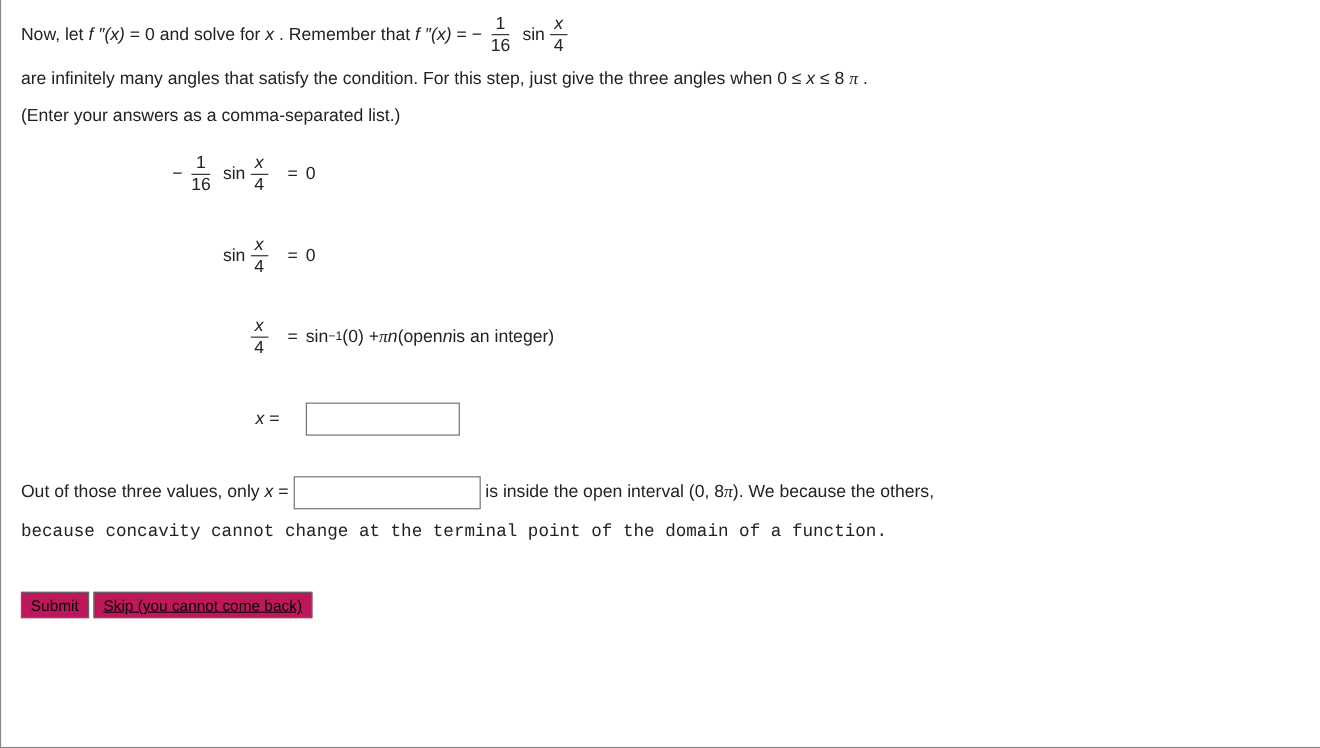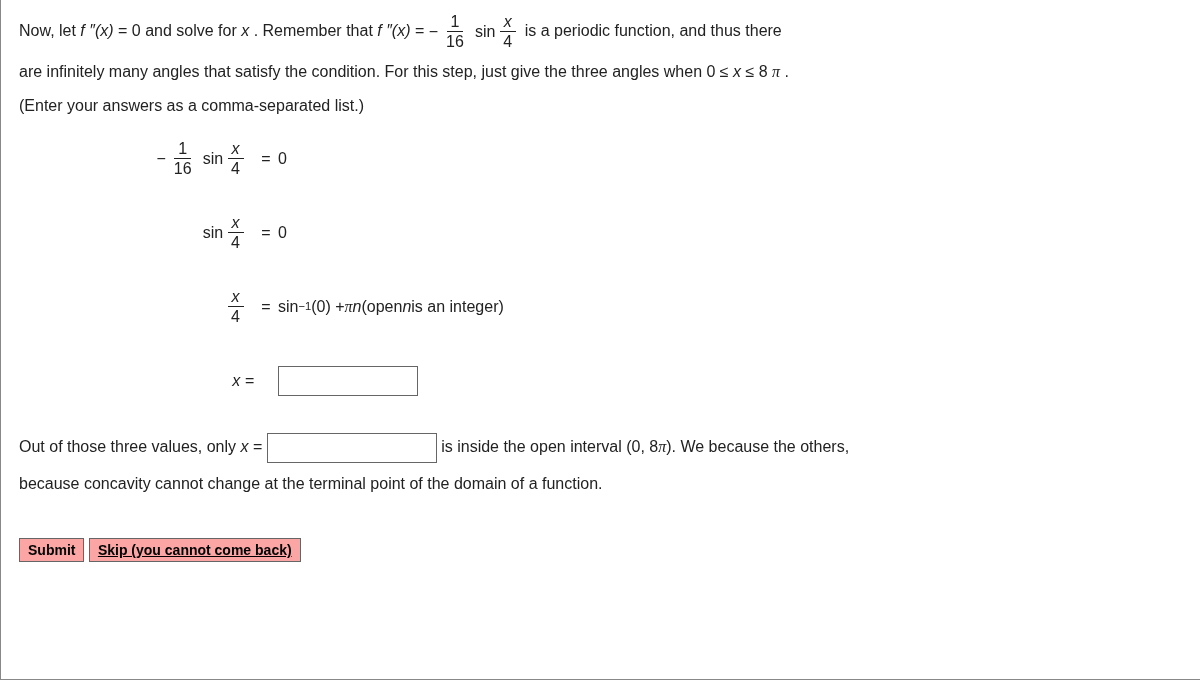--- a/index.html
+++ b/index.html
@@ -135,7 +135,6 @@
       <span class="den">4</span>
     </span>
   </span>
-  <span> is a periodic function, and thus there</span>
 </div>
 
 <div class="para">

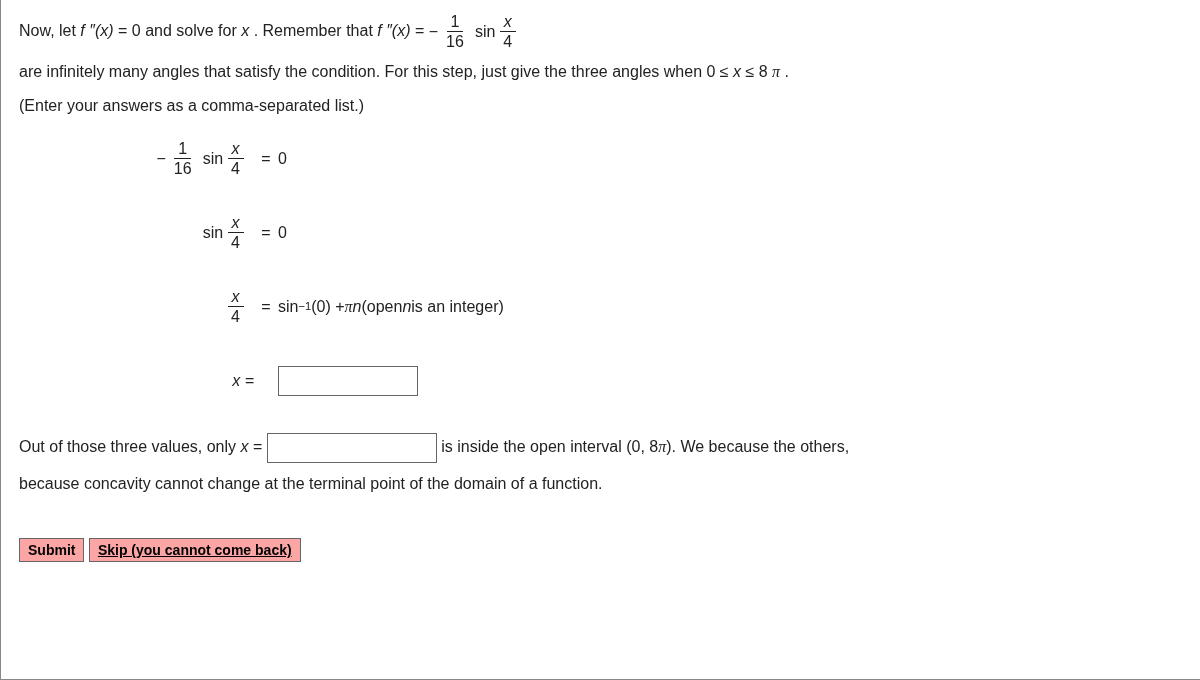--- a/index.html
+++ b/index.html
@@ -225,7 +225,7 @@
   <span> is inside the open interval (0, 8</span><span class="pi">π</span><span>). We because the others,</span>
 </div>
 
-<div class="para" style="">
+<div class="para" style="font-family:Liberation Mono, monospace;">
   <span>because concavity cannot change at the terminal point of the domain of a function.</span>
 </div>
 

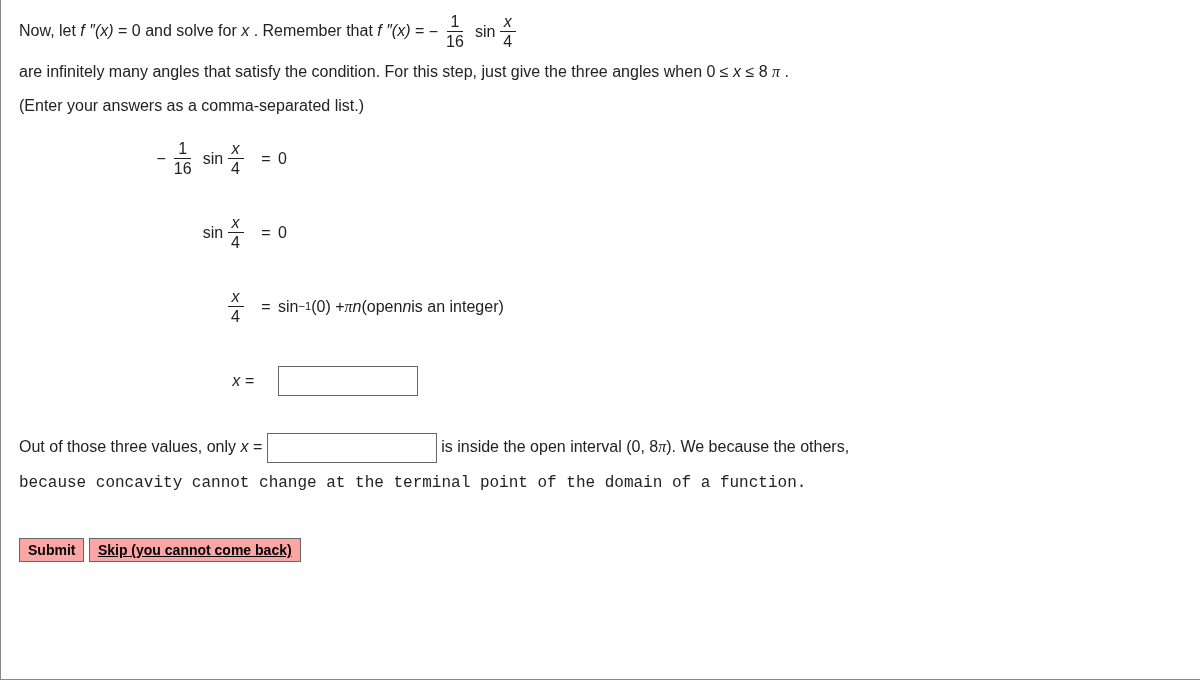--- a/index.html
+++ b/index.html
@@ -97,11 +97,10 @@
     button.btn {
       font-family: inherit;
       font-size: 14px;
-      background: #fca5a5;
+      background: #be185d;
       border: 1px solid #666;
       padding: 3px 8px;
       cursor: pointer;
-      font-weight: bold;
     }
     button.btn.skip {
       text-decoration: underline;

